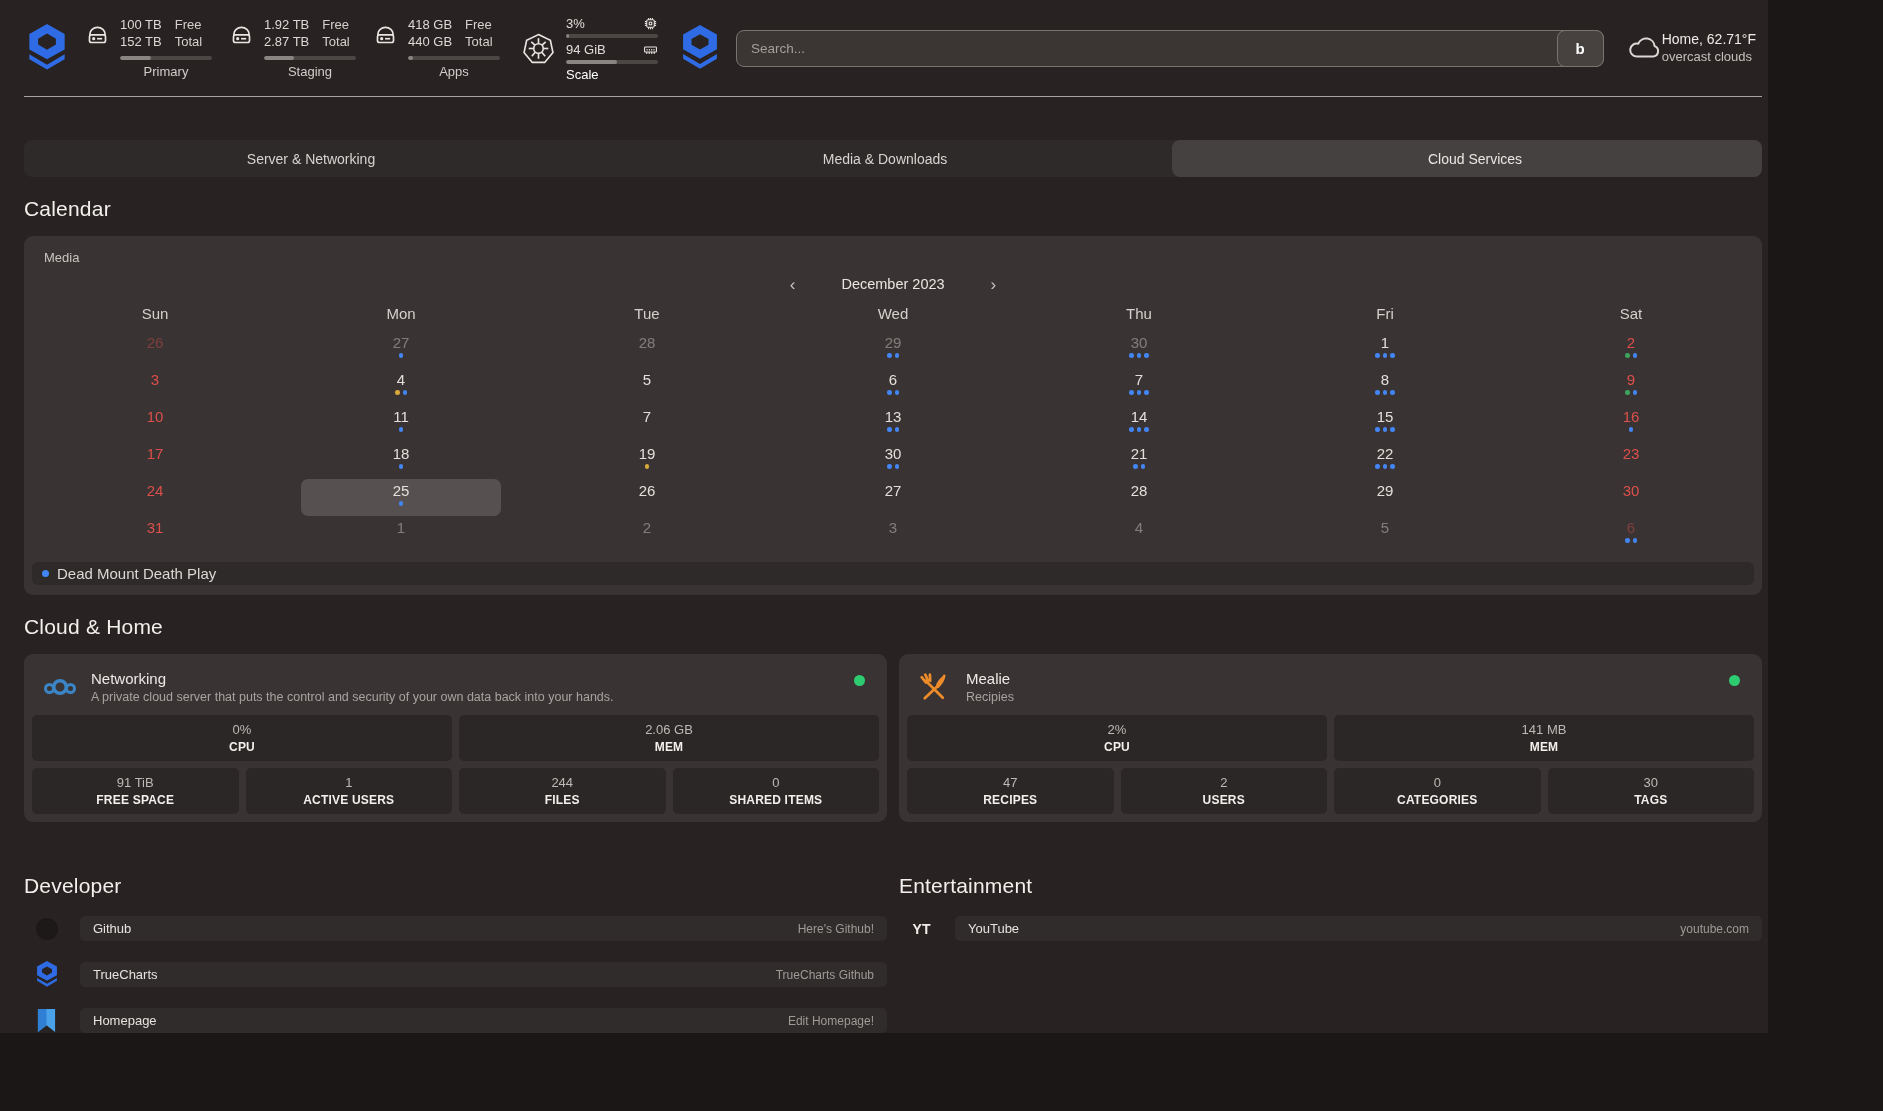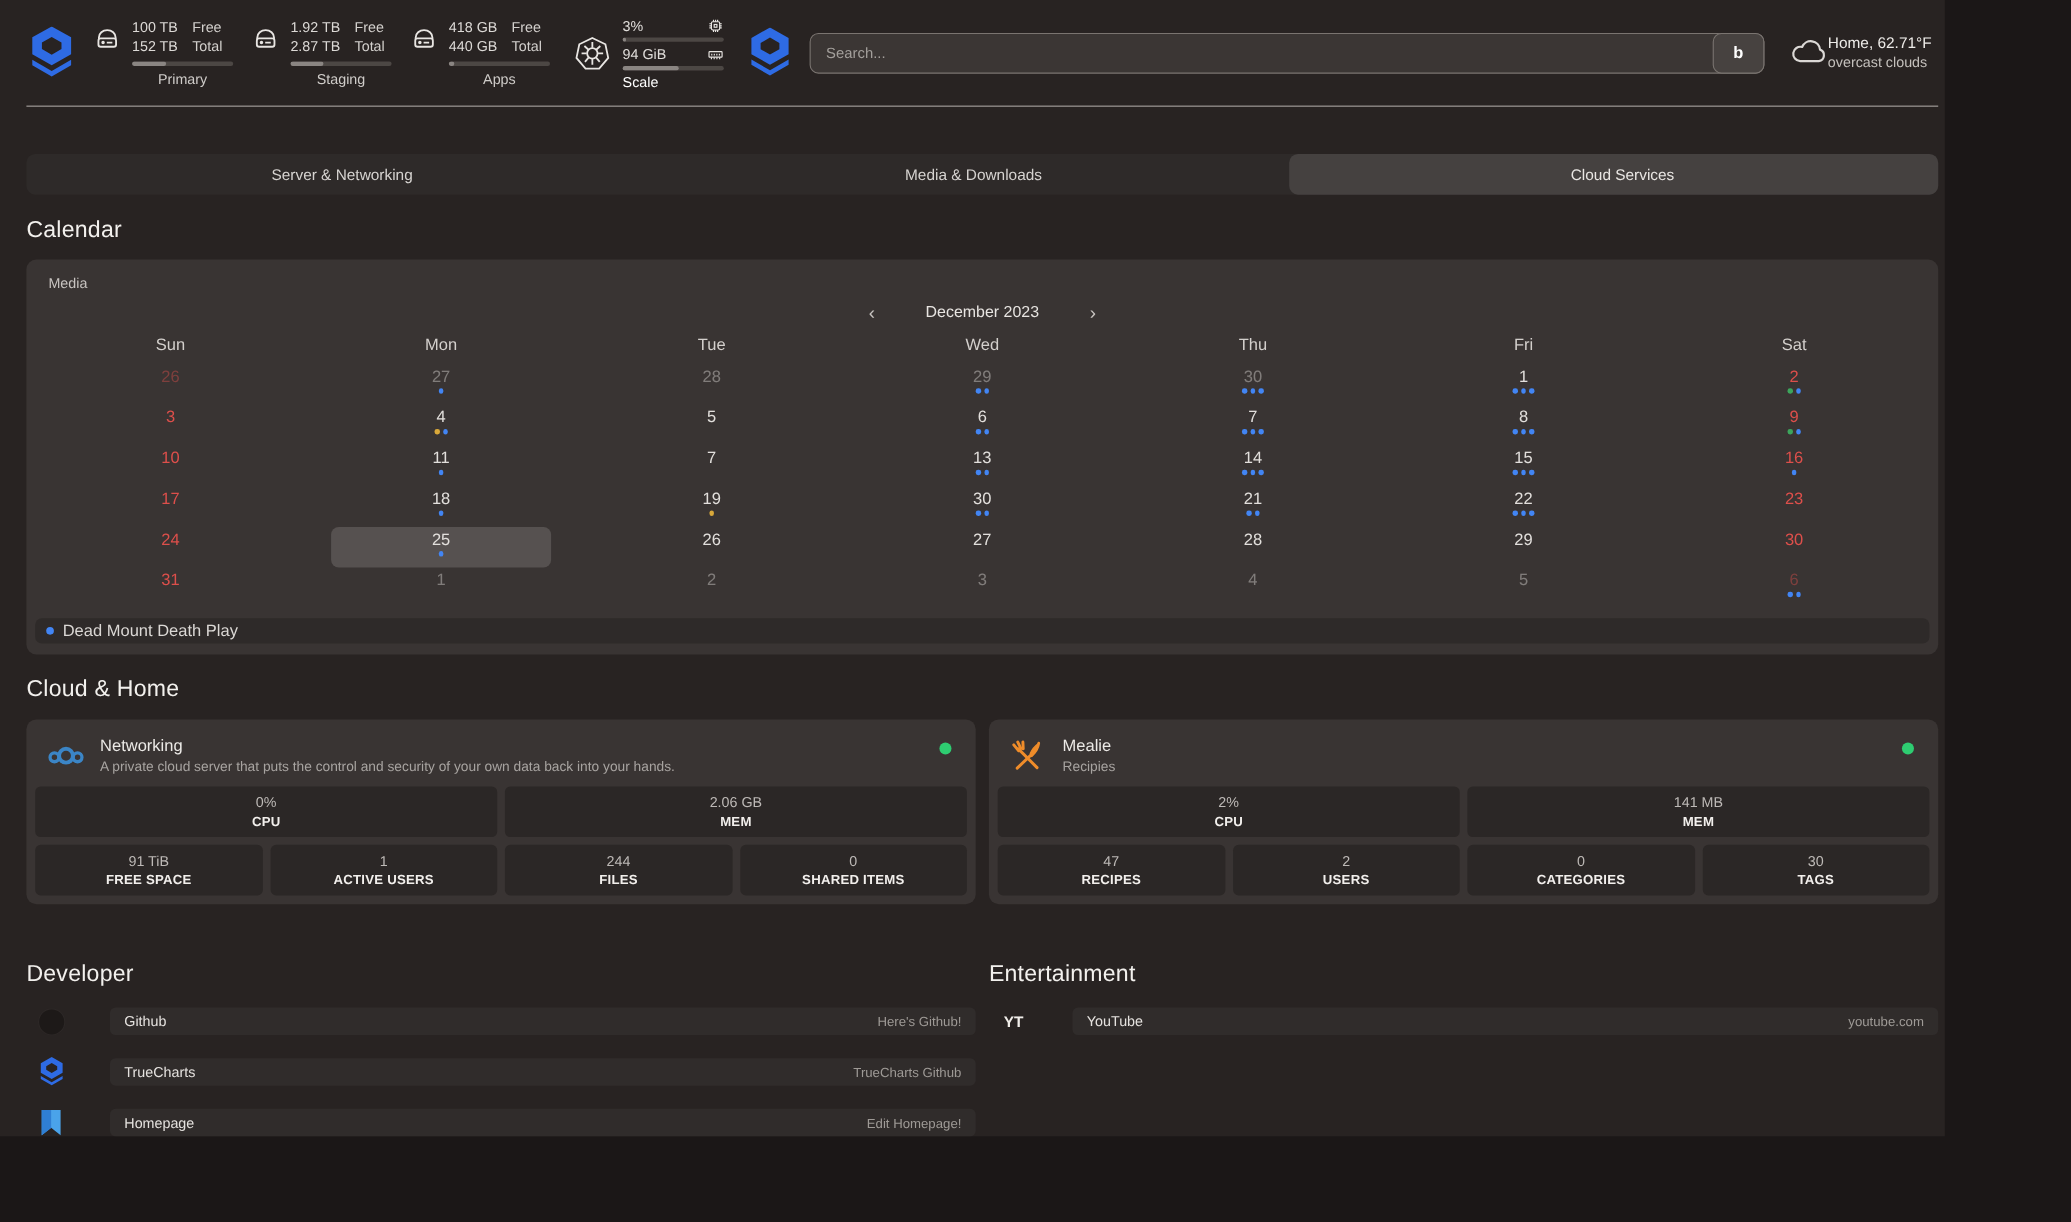--- a/index.html
+++ b/index.html
@@ -115,7 +115,7 @@
   
   .bookmark-columns { display:grid; grid-template-columns:1fr 1fr; gap:12px; width:1738px; margin-top:52px; align-items:start; }
   .bookmark-columns h2.section { margin:0 0 17px; }
-  .bm-row { display:flex; align-items:center; margin-bottom:19px; cursor:pointer;gap:20px; }
+  .bm-row { display:flex; align-items:center; margin-bottom:19px; cursor:pointer; }
   .bm-icon { width:27px; height:27px; margin:0 20px 0 9px; flex:0 0 27px; display:flex; align-items:center; justify-content:center; }
   .bm-abbr { font-size:14px; font-weight:bold; color:#f0ede9; }
   .bm-bar { flex:1; display:flex; justify-content:space-between; align-items:center; background:#302c2b; border-radius:5px; height:25px; padding:0 13px; }

